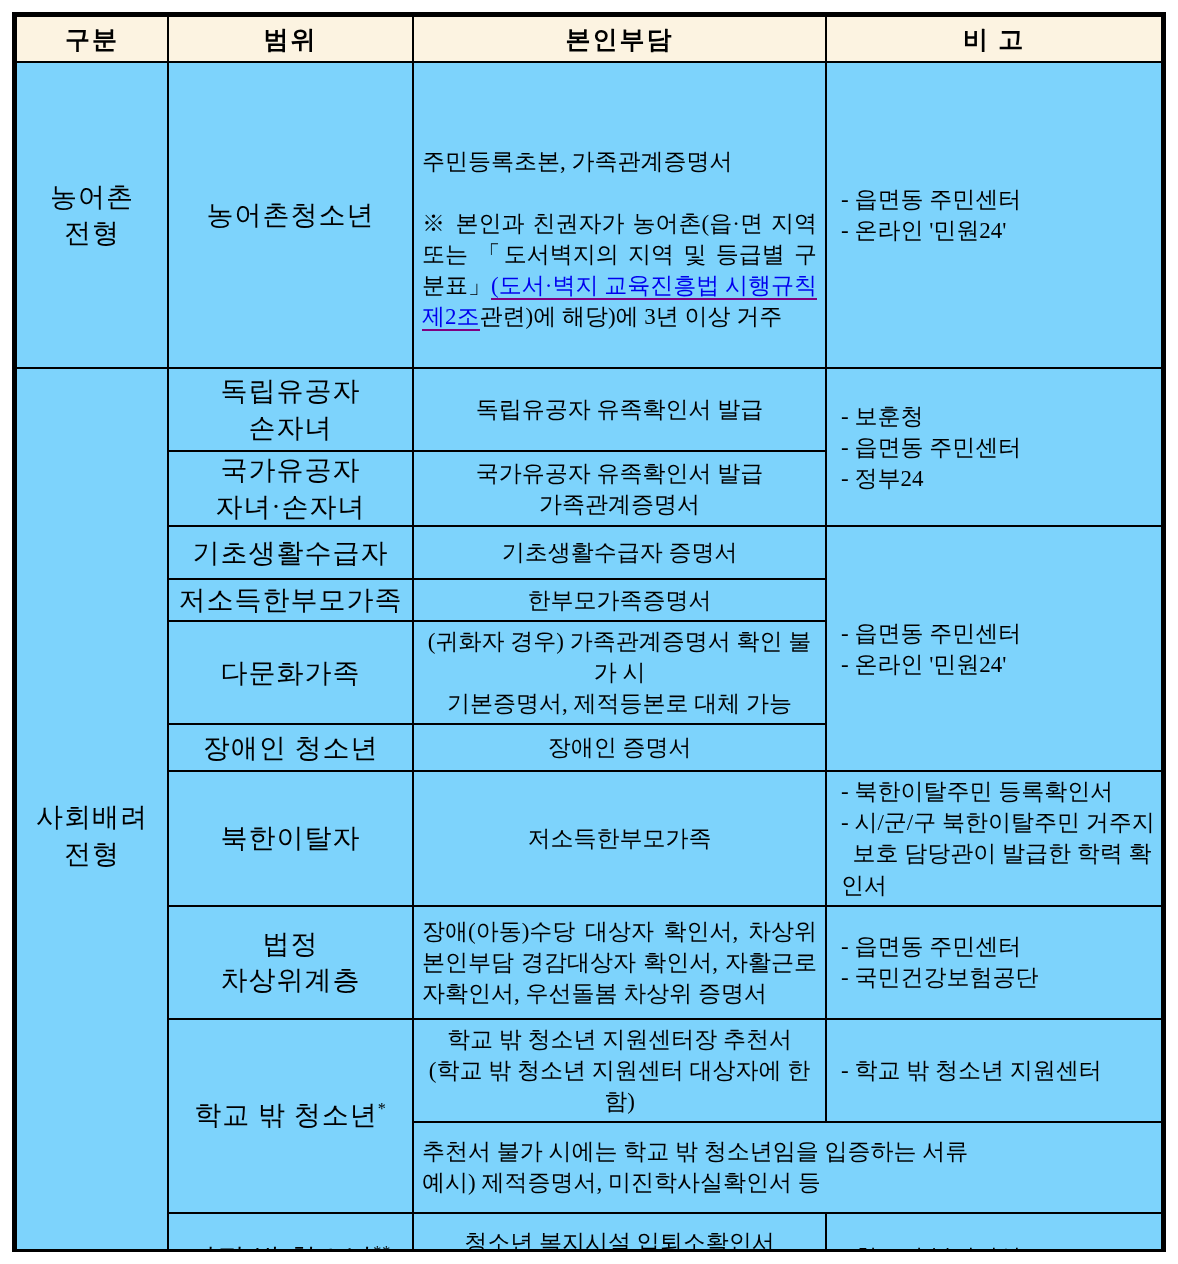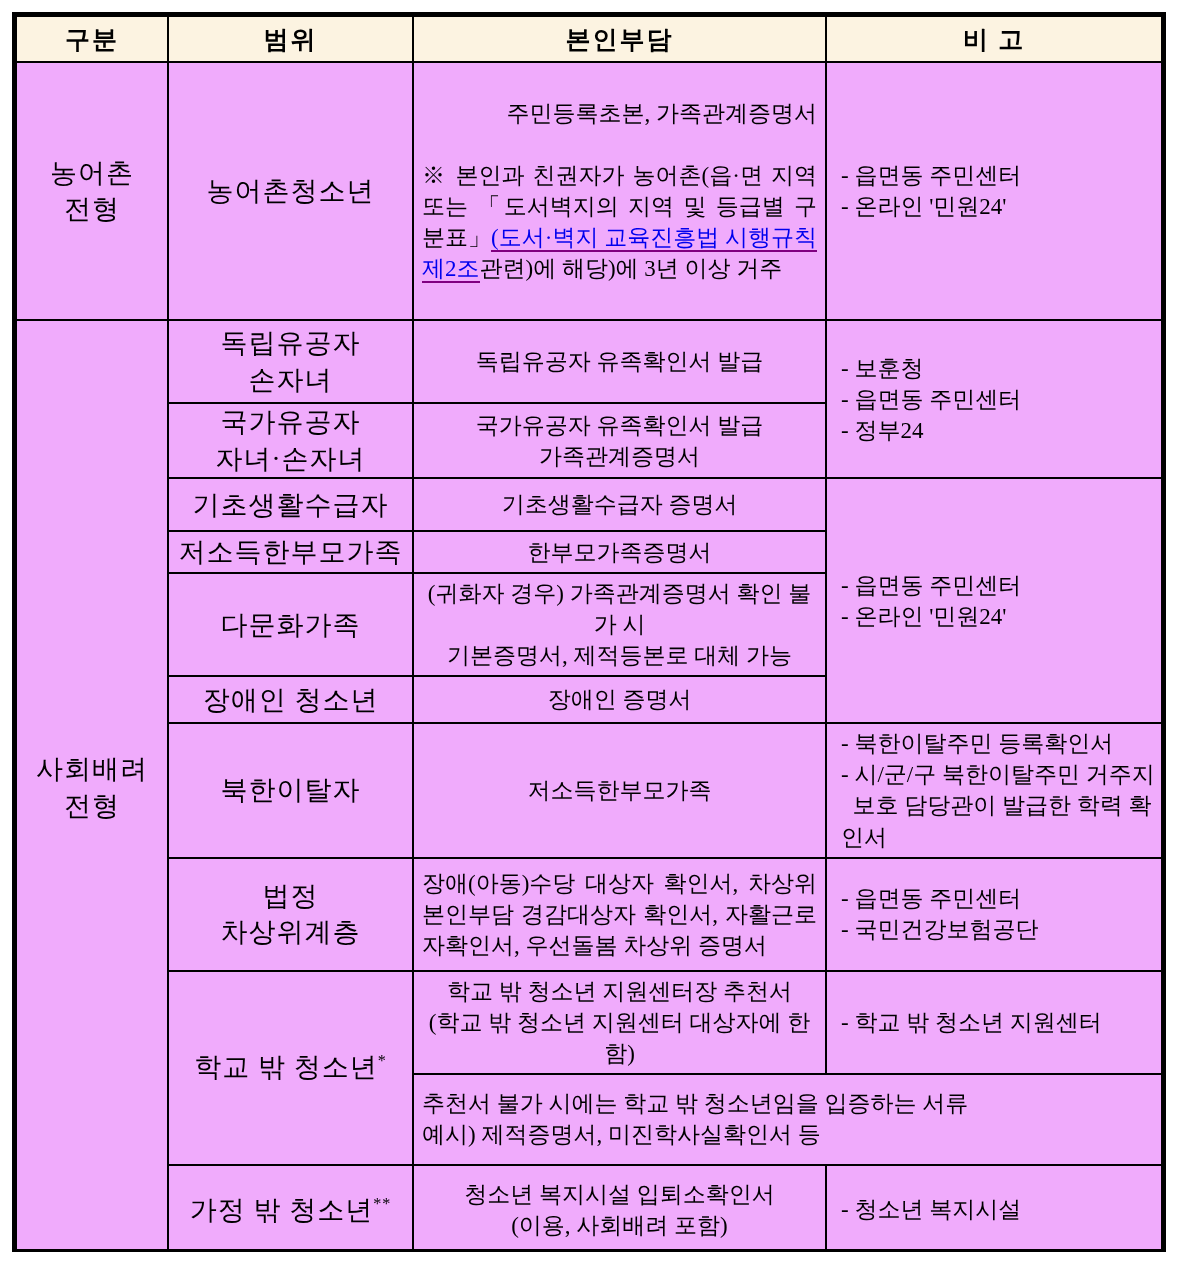--- a/index.html
+++ b/index.html
@@ -20,7 +20,7 @@
     left:12px; top:12px;
     width:1154px; height:1240px;
     border:3px solid var(--border);
-    background:#f0abfc;
+    background:#7dd3fc;
     overflow:hidden;
   }
   table.doc{

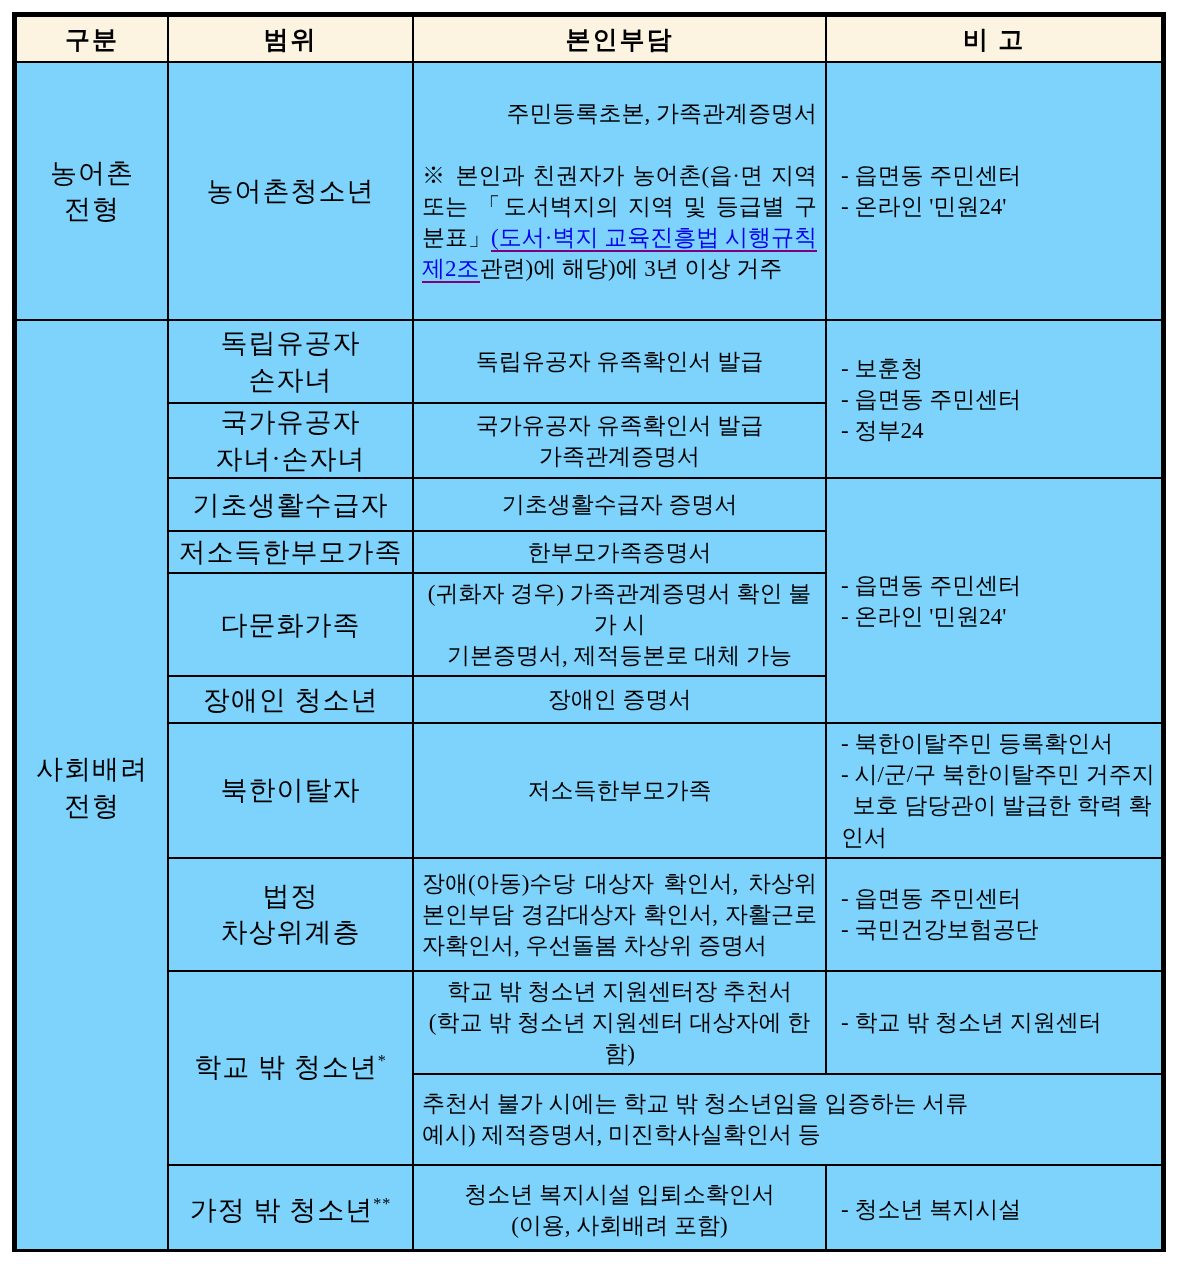--- a/index.html
+++ b/index.html
@@ -65,7 +65,7 @@
     padding:4px 6px 4px 14px;
     margin-top:13px;
   }
-  .line-center{text-align:right;}
+  .line-center{text-align:left;margin-top:48px;}
   .doc-body{text-align:justify;}
   a.doc-link{
     color:var(--link);

